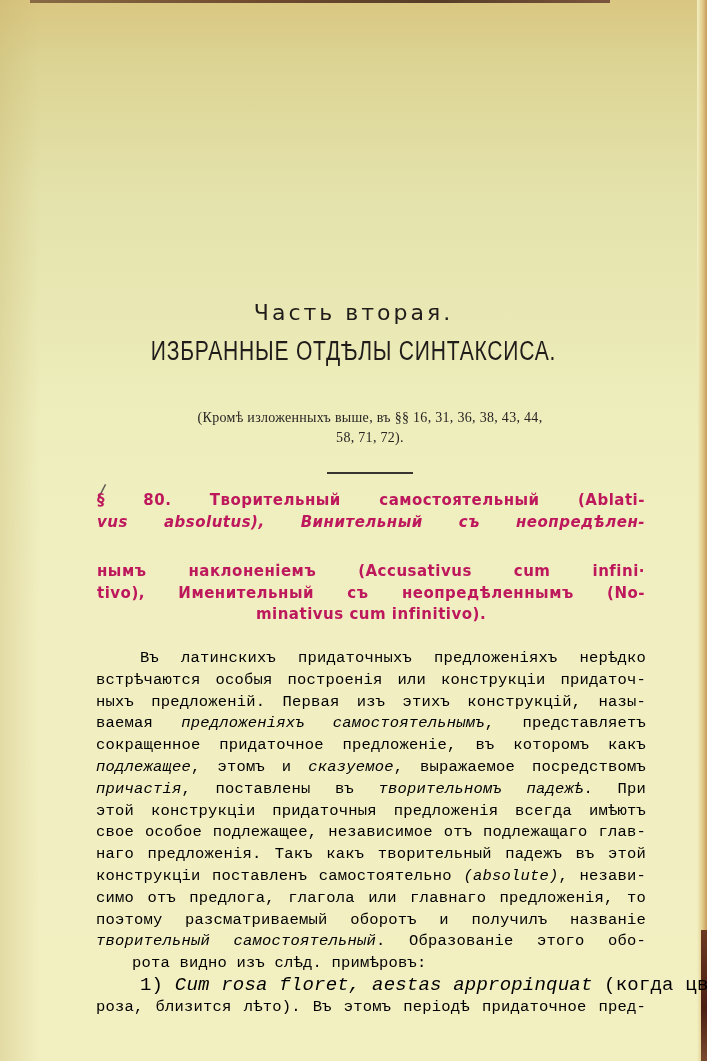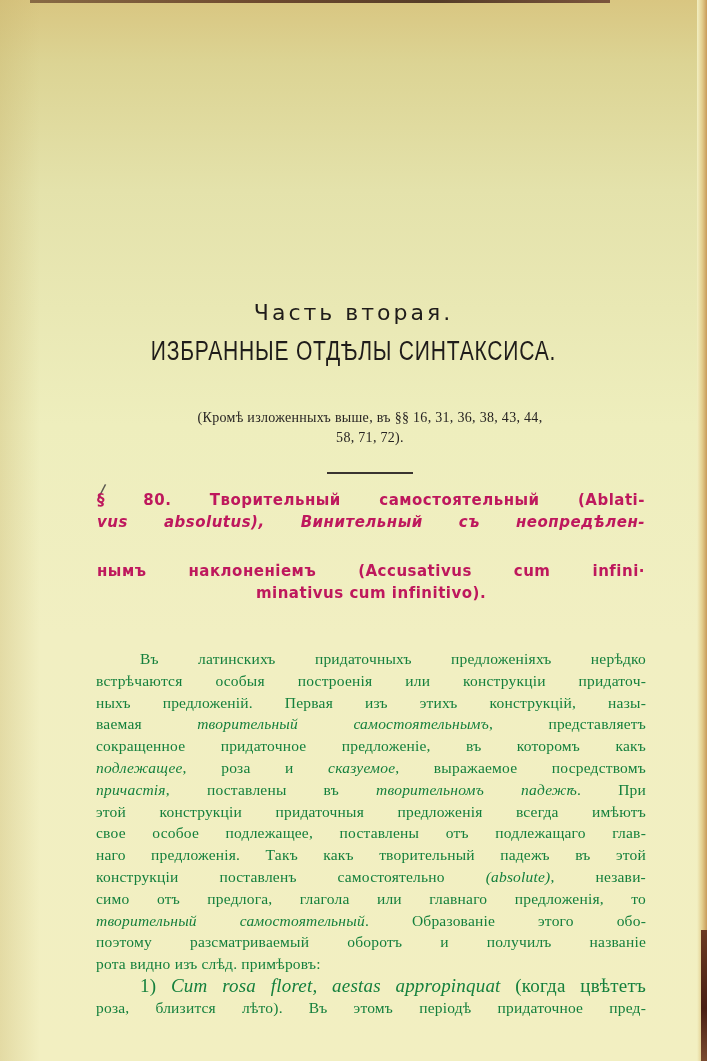--- a/index.html
+++ b/index.html
@@ -179,6 +179,7 @@
     <div style="text-align-last: justify;">§ 80. Творительный самостоятельный (Ablati-</div>
     <div style="text-align-last: justify; font-style: italic;">vus absolutus), Винительный съ неопредѣлен-</div>
     <div style="text-align-last: justify; margin-top: 28px;">нымъ наклоненіемъ (Accusativus cum infini·</div>
+    <div style="text-align-last: justify;">tivo), Именительный съ неопредѣленнымъ (No-</div>
     <div style="text-align: center; text-align-last: center;">minativus cum infinitivo).</div>
   </div>
 

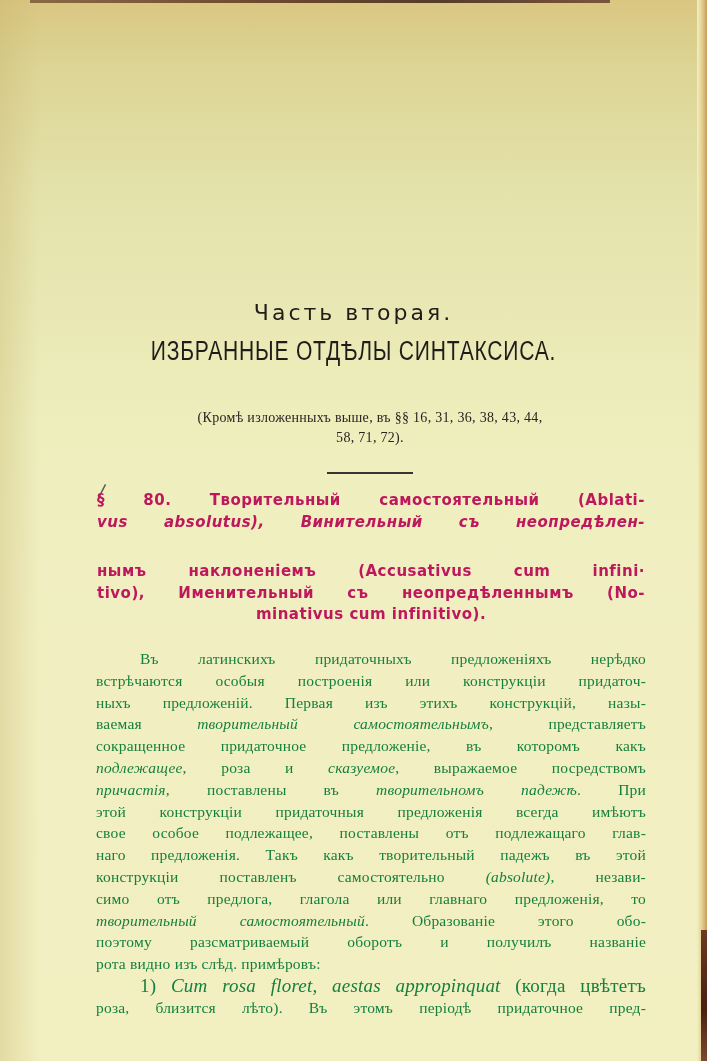--- a/index.html
+++ b/index.html
@@ -129,9 +129,10 @@
       top: 648px;
       font-size: 15.5px;
       line-height: 21.8px;
-      color: #15803d;
+      color: #000000;
       text-align: justify;
       letter-spacing: 0.2px;
+      font-family: Liberation Mono, monospace;
     }
     .body-text .line {
       display: block;

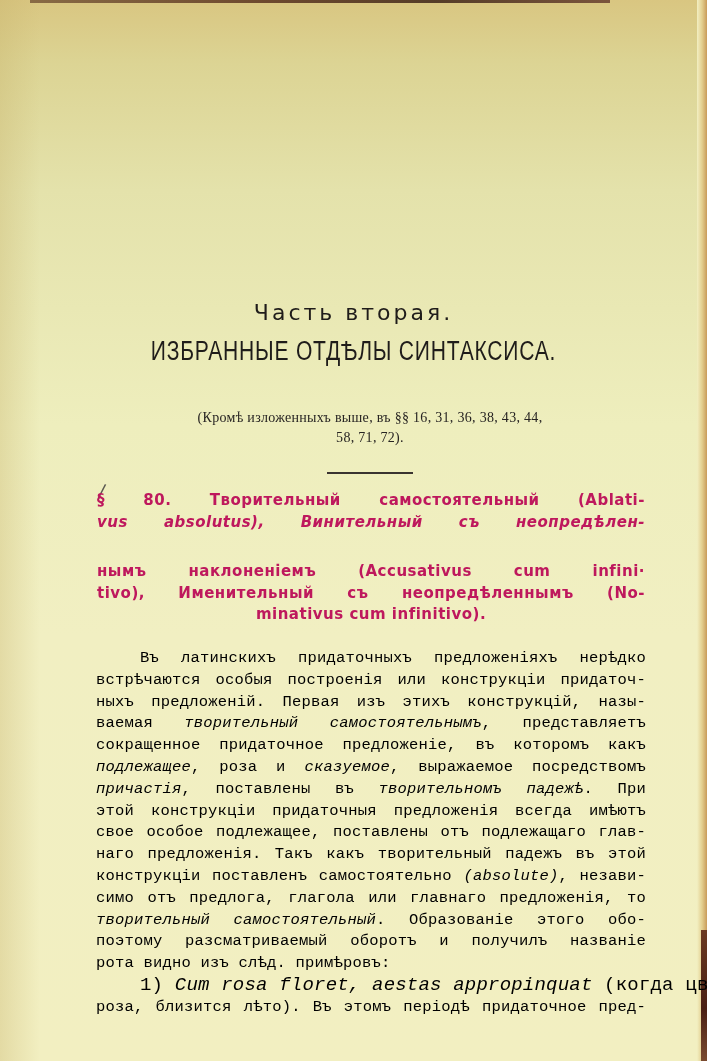--- a/index.html
+++ b/index.html
@@ -188,7 +188,7 @@
     <span class="line indent">Въ латинскихъ придаточныхъ предложеніяхъ нерѣдко</span>
     <span class="line">встрѣчаются особыя построенія или конструкціи придаточ-</span>
     <span class="line">ныхъ предложеній. Первая изъ этихъ конструкцій, назы-</span>
-    <span class="line"><span>ваемая </span><em>творительный самостоятельнымъ</em><span>, представляетъ</span></span>
+    <span class="line"><span>ваемая </span><em>предложеніяхъ самостоятельнымъ</em><span>, представляетъ</span></span>
     <span class="line">сокращенное придаточное предложеніе, въ которомъ какъ</span>
     <span class="line"><em>подлежащее</em><span>, роза и </span><em>сказуемое</em><span>, выражаемое посредствомъ</span></span>
     <span class="line"><em>причастія</em><span>, поставлены въ </span><em>творительномъ падежѣ</em><span>. При</span></span>

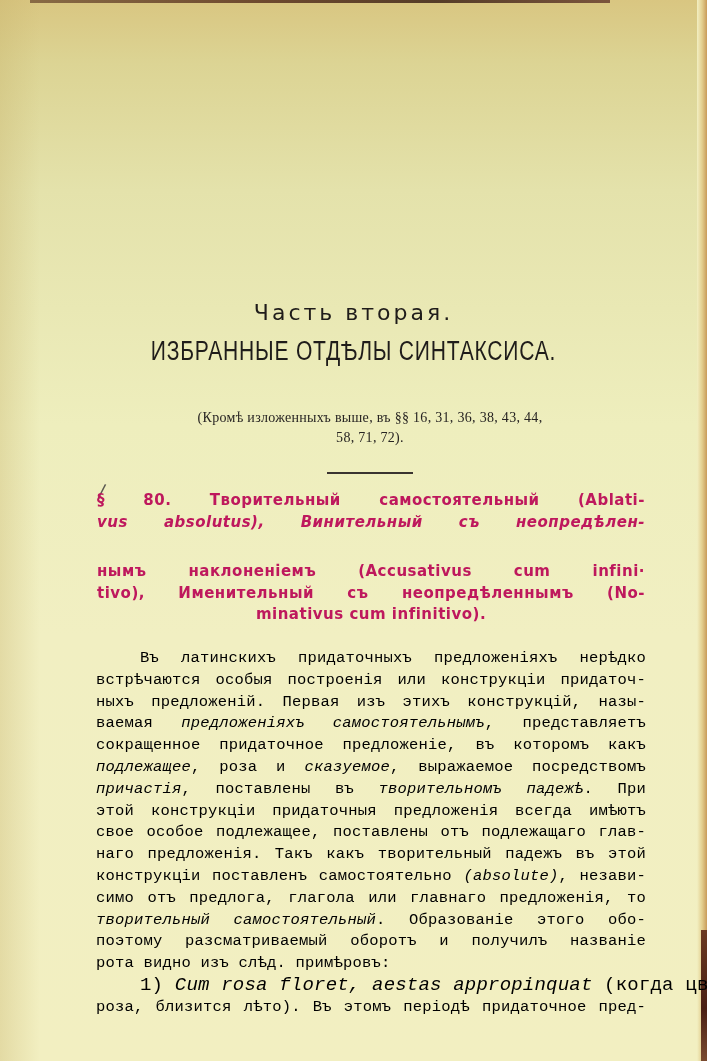--- a/index.html
+++ b/index.html
@@ -190,7 +190,7 @@
     <span class="line">ныхъ предложеній. Первая изъ этихъ конструкцій, назы-</span>
     <span class="line"><span>ваемая </span><em>предложеніяхъ самостоятельнымъ</em><span>, представляетъ</span></span>
     <span class="line">сокращенное придаточное предложеніе, въ которомъ какъ</span>
-    <span class="line"><em>подлежащее</em><span>, роза и </span><em>сказуемое</em><span>, выражаемое посредствомъ</span></span>
+    <span class="line"><em>подлежащее</em><span>, этомъ и </span><em>сказуемое</em><span>, выражаемое посредствомъ</span></span>
     <span class="line"><em>причастія</em><span>, поставлены въ </span><em>творительномъ падежѣ</em><span>. При</span></span>
     <span class="line">этой конструкціи придаточныя предложенія всегда имѣютъ</span>
     <span class="line">свое особое подлежащее, поставлены отъ подлежащаго глав-</span>

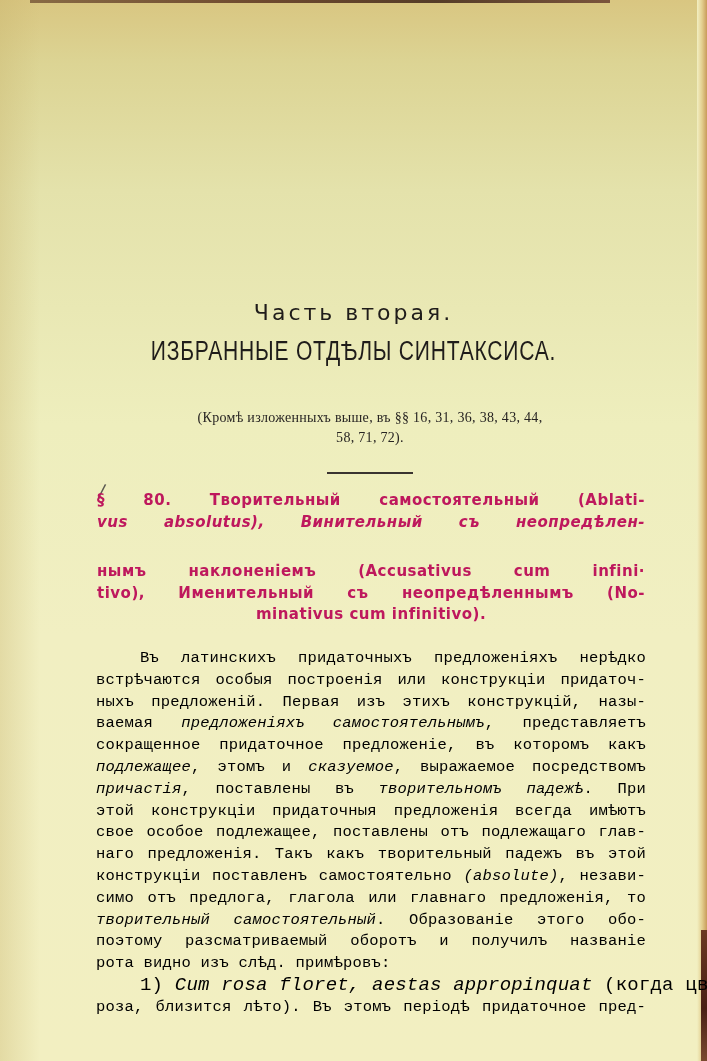--- a/index.html
+++ b/index.html
@@ -193,7 +193,7 @@
     <span class="line"><em>подлежащее</em><span>, этомъ и </span><em>сказуемое</em><span>, выражаемое посредствомъ</span></span>
     <span class="line"><em>причастія</em><span>, поставлены въ </span><em>творительномъ падежѣ</em><span>. При</span></span>
     <span class="line">этой конструкціи придаточныя предложенія всегда имѣютъ</span>
-    <span class="line">свое особое подлежащее, поставлены отъ подлежащаго глав-</span>
+    <span class="line">свое особое подлежащее, независимое отъ подлежащаго глав-</span>
     <span class="line">наго предложенія. Такъ какъ творительный падежъ въ этой</span>
     <span class="line"><span>конструкціи поставленъ самостоятельно </span><em>(absolute)</em><span>, незави-</span></span>
     <span class="line">симо отъ предлога, глагола или главнаго предложенія, то</span>

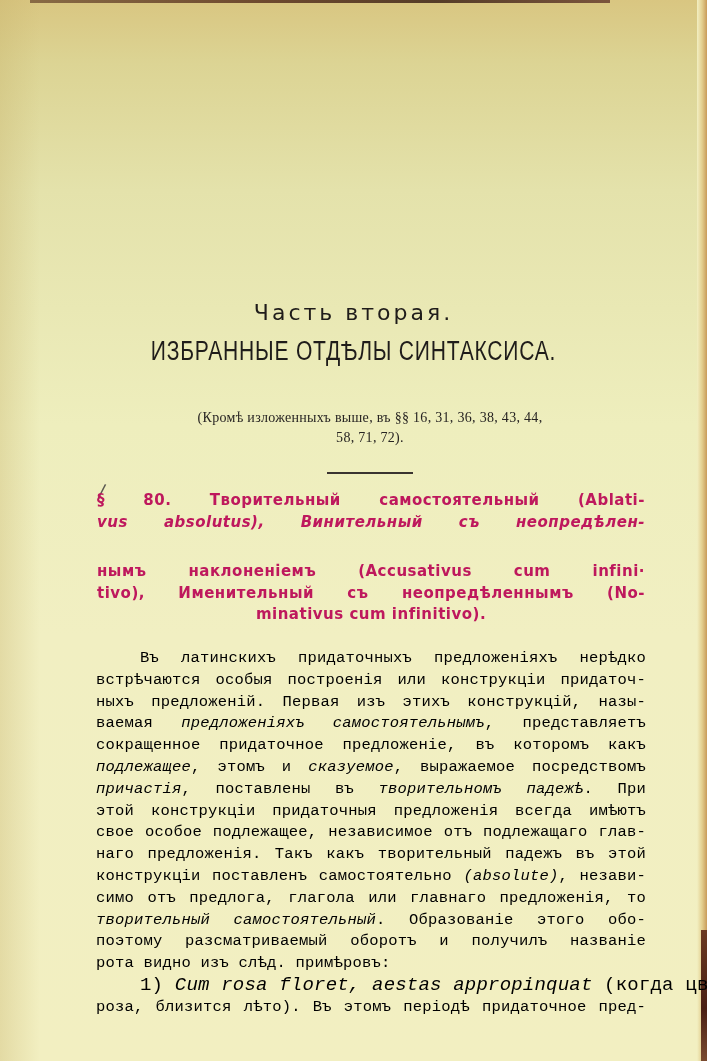--- a/index.html
+++ b/index.html
@@ -197,8 +197,8 @@
     <span class="line">наго предложенія. Такъ какъ творительный падежъ въ этой</span>
     <span class="line"><span>конструкціи поставленъ самостоятельно </span><em>(absolute)</em><span>, незави-</span></span>
     <span class="line">симо отъ предлога, глагола или главнаго предложенія, то</span>
+    <span class="line">поэтому разсматриваемый оборотъ и получилъ названіе</span>
     <span class="line"><em>творительный самостоятельный</em><span>. Образованіе этого обо-</span></span>
-    <span class="line">поэтому разсматриваемый оборотъ и получилъ названіе</span>
     <span class="line last">рота видно изъ слѣд. примѣровъ:</span>
     <span class="line indent example-line"><span>1) </span><em>Cum rosa floret, aestas appropinquat</em><span> (когда цвѣтетъ</span></span>
     <span class="line">роза, близится лѣто). Въ этомъ періодѣ придаточное пред-</span>

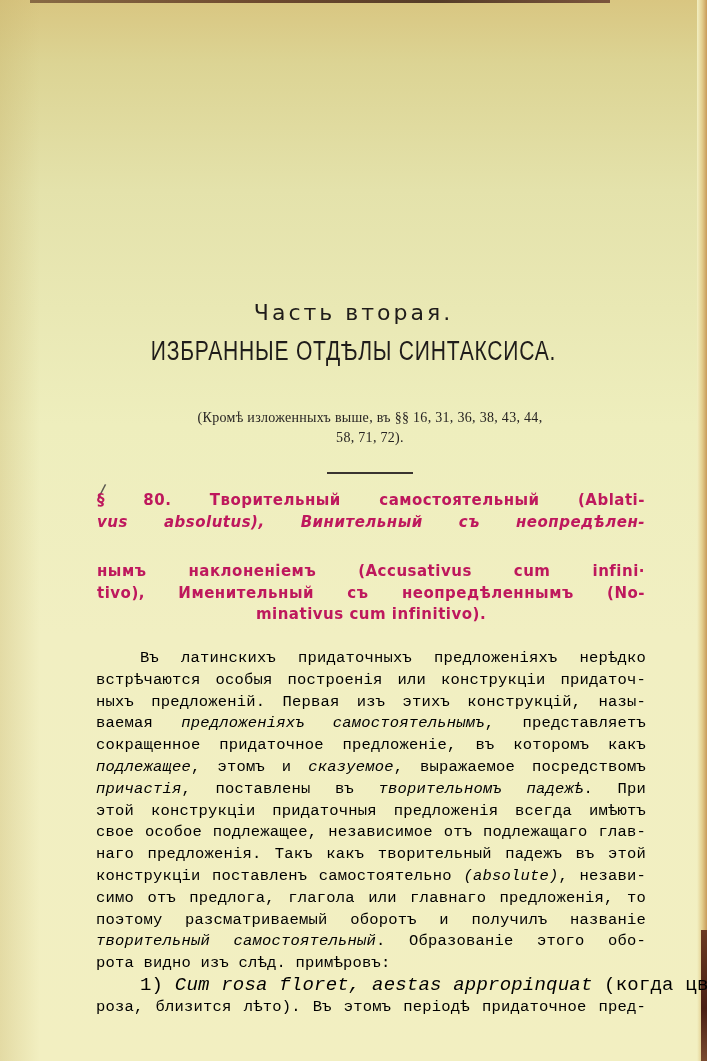--- a/index.html
+++ b/index.html
@@ -142,6 +142,7 @@
     }
     .body-text .line.last {
       text-align-last: left;
+      margin-left: 36px;
     }
     .body-text .indent {
       padding-left: 44px;

